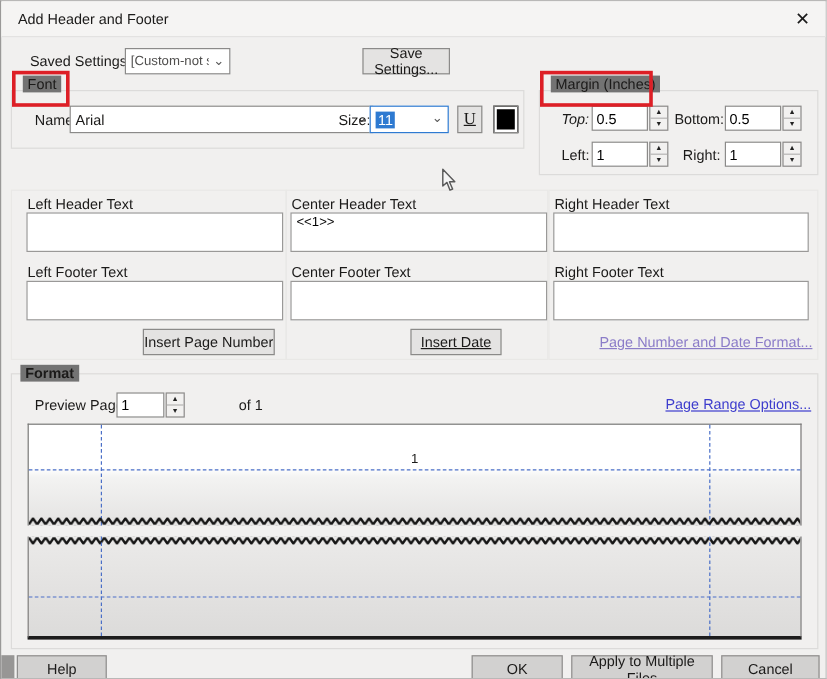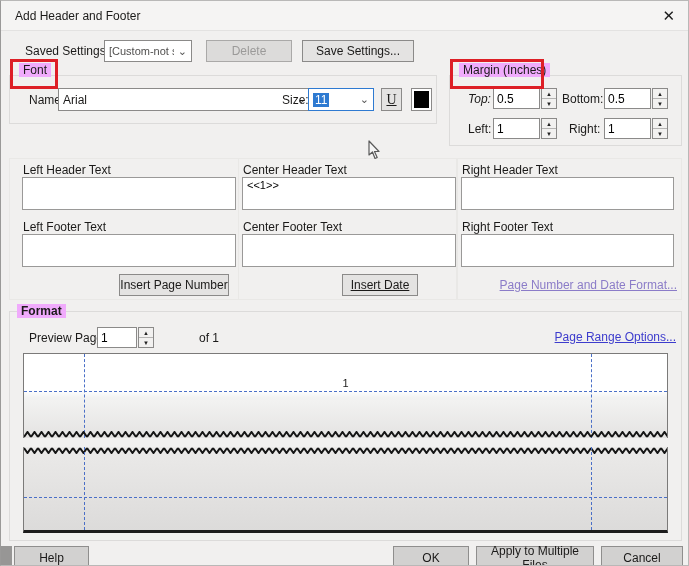--- a/index.html
+++ b/index.html
@@ -72,7 +72,6 @@
     <span style="overflow:hidden; white-space:nowrap; font-size:11px;">[Custom-not saved]</span>
     <span class="chev">⌄</span>
   </div>
-  <button class="btn disabled" style="left:205px; top:39px; width:86px; height:22px;">Delete</button>
   <button class="btn" style="left:301px; top:39px; width:112px; height:22px;">Save Settings...</button>
 
   <div class="group" style="left:8px; top:74px; width:428px; height:49px;"></div>

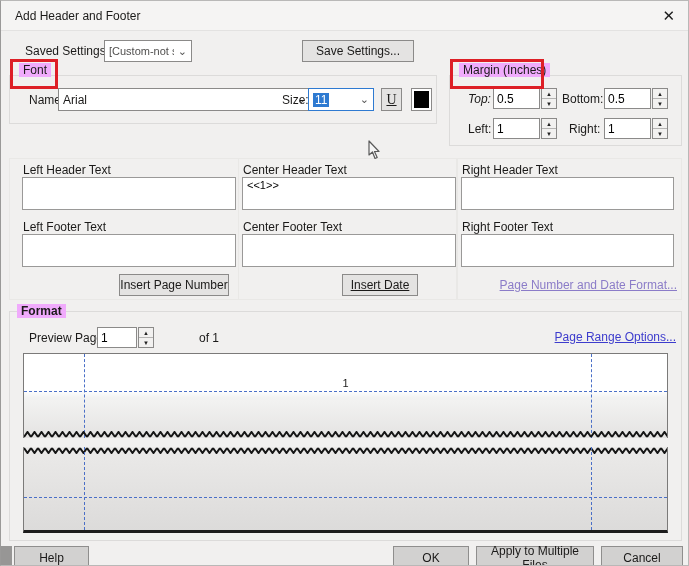--- a/index.html
+++ b/index.html
@@ -72,7 +72,7 @@
     <span style="overflow:hidden; white-space:nowrap; font-size:11px;">[Custom-not saved]</span>
     <span class="chev">⌄</span>
   </div>
-  <button class="btn" style="left:301px; top:39px; width:112px; height:22px;">Save Settings...</button>
+  <button class="btn" style="left:301px; top:39px; width:73px; height:22px;">Save Settings...</button>
 
   <div class="group" style="left:8px; top:74px; width:428px; height:49px;"></div>
   <span class="group-label" style="left:18px; top:62px;">Font</span>

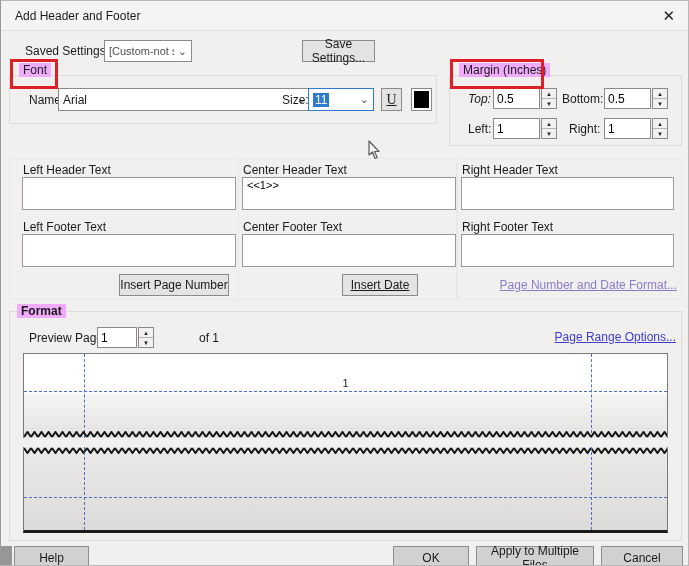--- a/index.html
+++ b/index.html
@@ -29,7 +29,7 @@
   .combo.focused{border:1px solid var(--selection-blue);}
   .sel-text{background:var(--selection-blue); color:#fff; padding:0 2px;}
   .group{position:absolute; border:1px solid #dcdbda;}
-  .group-label{position:absolute; background:#f0abfc; padding:0 4px; z-index:2;}
+  .group-label{position:absolute; background:#737373; padding:0 4px; z-index:2;}
   .redbox{position:absolute; border:3px solid var(--highlight-red); z-index:3; pointer-events:none;}
   .field{position:absolute; border:1px solid #8b8a89; background:#fff; font-size:12px;
     padding:0 3px; font-family:"Liberation Sans",sans-serif;}

